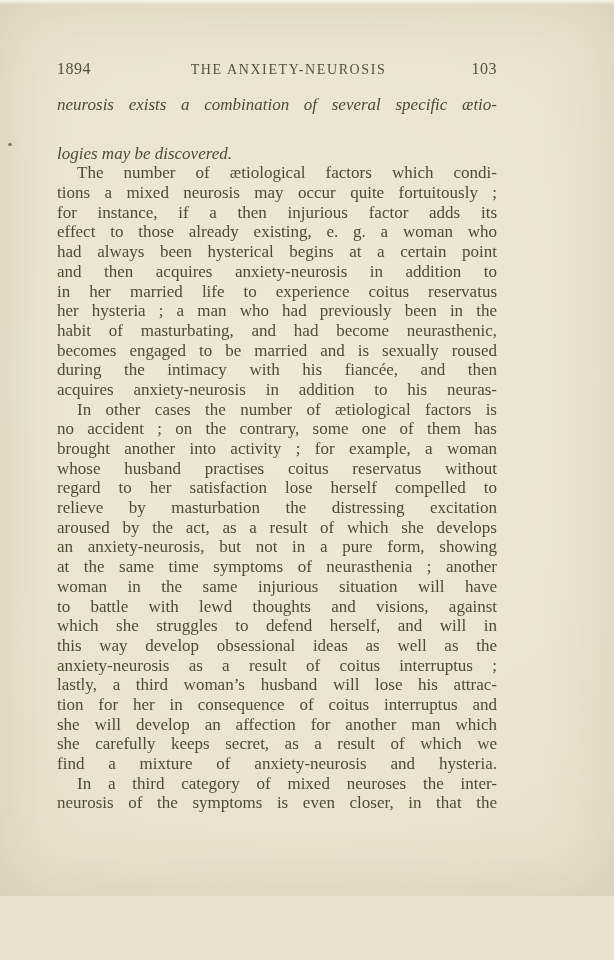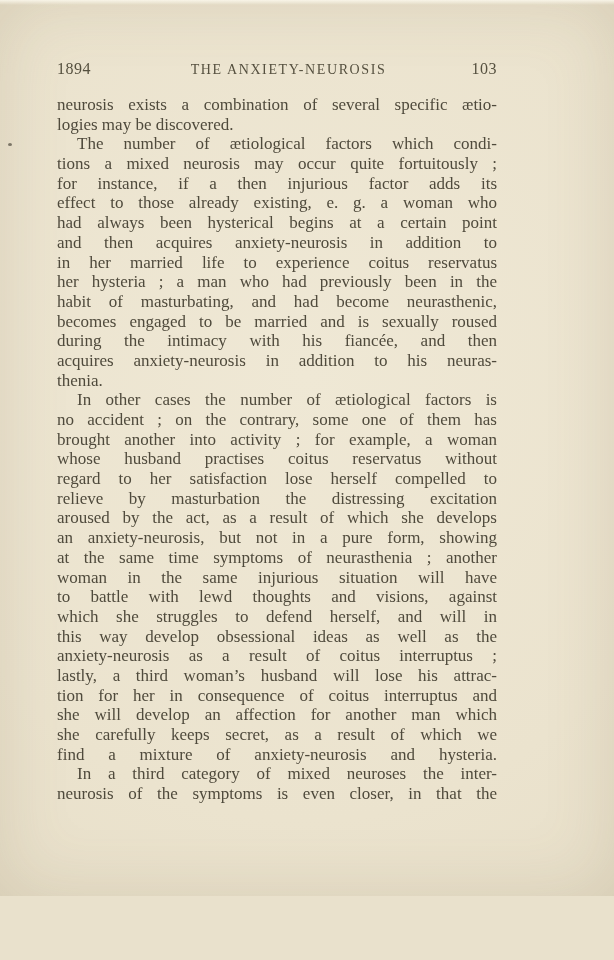--- a/index.html
+++ b/index.html
@@ -64,7 +64,7 @@
     color: #4f4a3c;
   }
   .para { margin: 0; padding: 0; }
-  .para.italic { }
+  .para.italic { font-style: italic; }
   .ln {
     text-align: justify;
     text-align-last: justify;

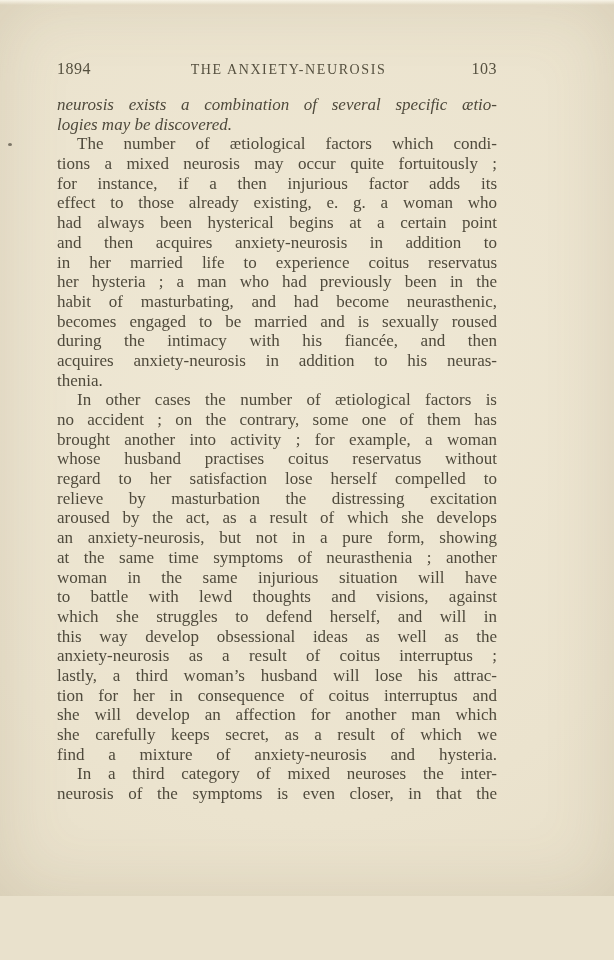--- a/index.html
+++ b/index.html
@@ -73,7 +73,7 @@
     height: 19.7px;
   }
   .ln.indent { text-indent: 20px; }
-  .ln.ln-end { text-align-last: left; }
+  .ln.ln-end { text-align-last: left; margin-top: 29px; }
   .speck {
     position: absolute;
     left: 8px;

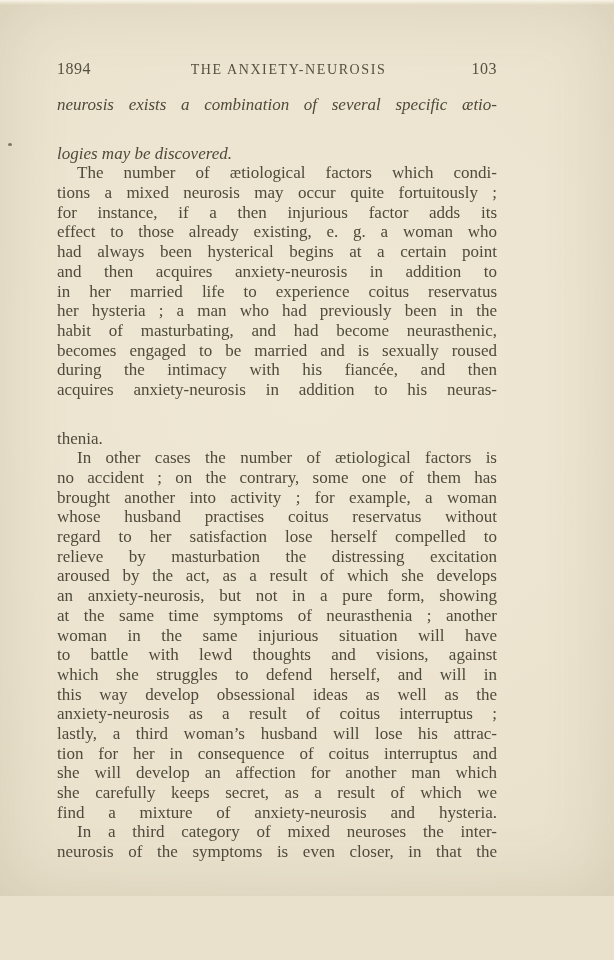--- a/index.html
+++ b/index.html
@@ -113,7 +113,6 @@
         <div class="ln">becomes engaged to be married and is sexually roused</div>
         <div class="ln">during the intimacy with his fiancée, and then</div>
         <div class="ln">acquires anxiety-neurosis in addition to his neuras-</div>
-        <div class="ln ln-end">thenia.</div>
       </div>
       <div class="para">
         <div class="ln indent">In other cases the number of ætiological factors is</div>

